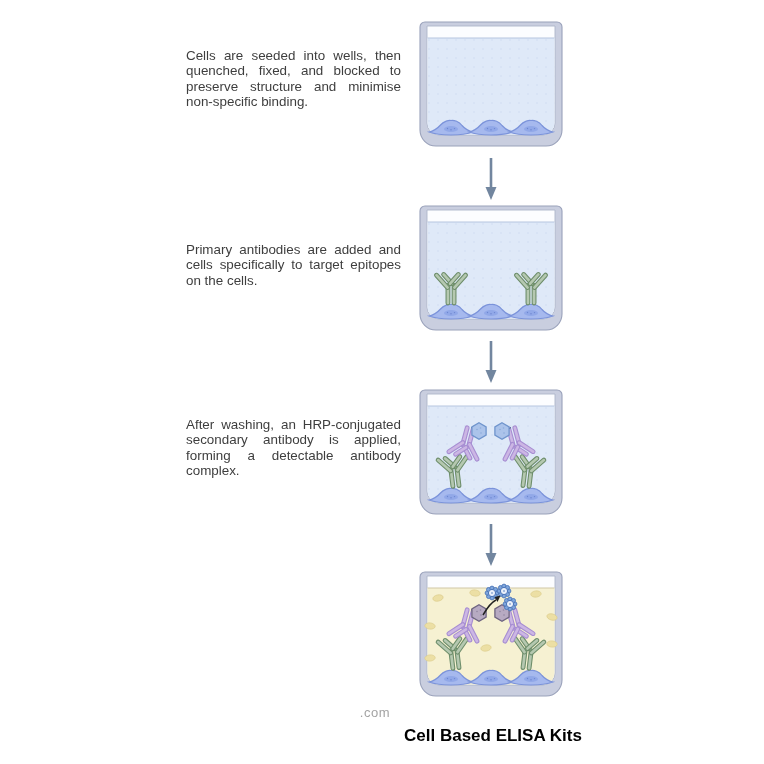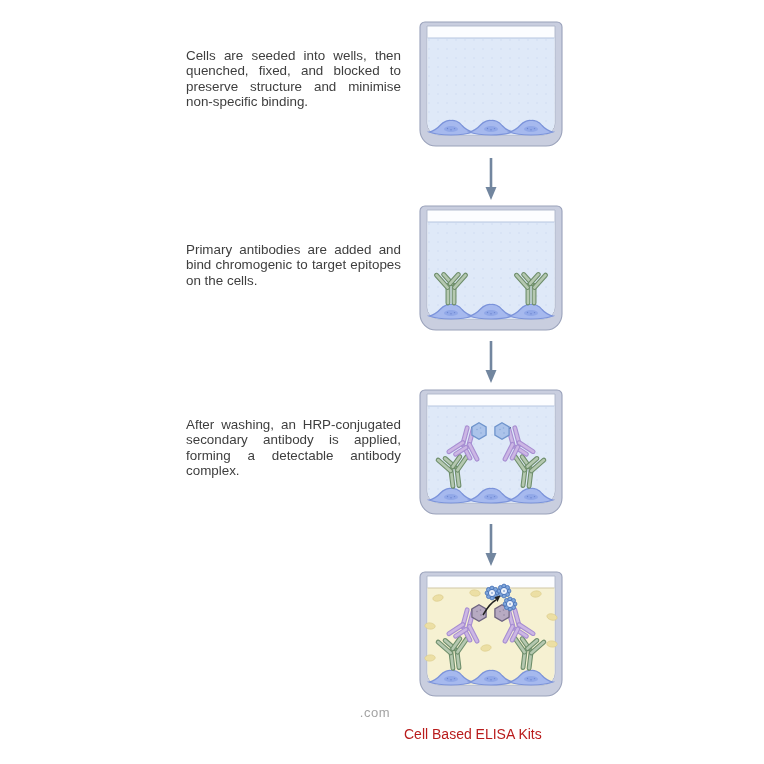--- a/index.html
+++ b/index.html
@@ -75,7 +75,7 @@
   </svg>
 
   <div class="step-text" id="t1">Cells are seeded into wells, then quenched, fixed, and blocked to preserve structure and minimise non-specific binding.</div>
-  <div class="step-text" id="t2">Primary antibodies are added and bind chromogenic to target epitopes on the cells.</div>
+  <div class="step-text" id="t2">Primary antibodies are added and cells specifically to target epitopes on the cells.</div>
   <div class="step-text" id="t3">After washing, an HRP-conjugated secondary antibody is applied, forming a detectable antibody complex.</div>
 
   <svg class="well" id="w1" viewBox="0 0 146 128">

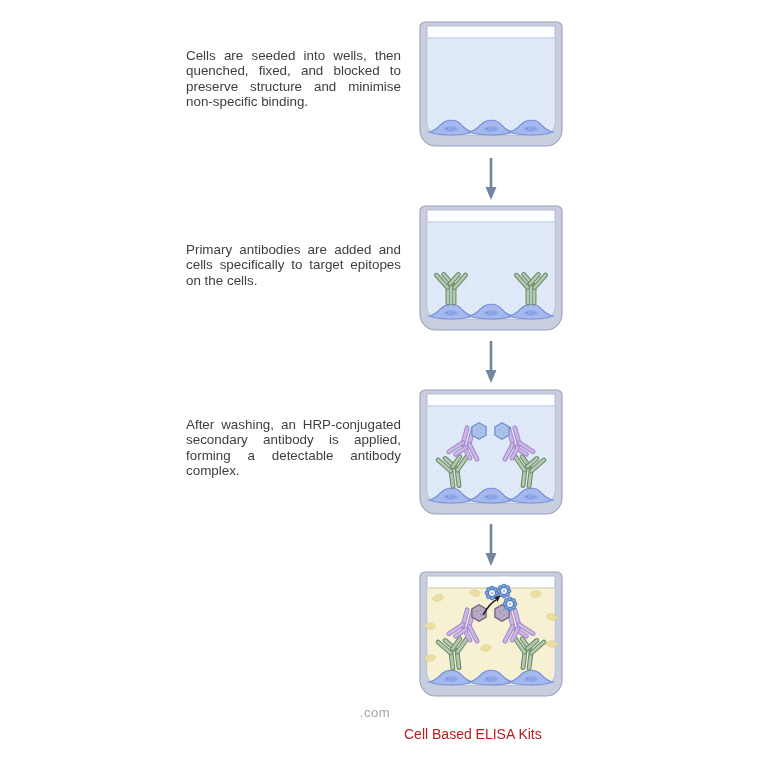--- a/index.html
+++ b/index.html
@@ -18,7 +18,7 @@
          letter-spacing:-1.5px;color:#5f95c1;}
   .brand-domain{position:absolute;left:338px;top:705px;width:52px;text-align:right;
                 font-size:13px;letter-spacing:.5px;color:#a3a3a3;}
-  .product{position:absolute;left:404px;top:726px;font-size:14px;font-weight:normal;color:#b91c1c;}
+  .product{position:absolute;left:404px;top:726px;font-size:17px;font-weight:bold;color:#000000;}
   .hidden-defs{position:absolute;width:0;height:0;}
 </style>
 </head>

